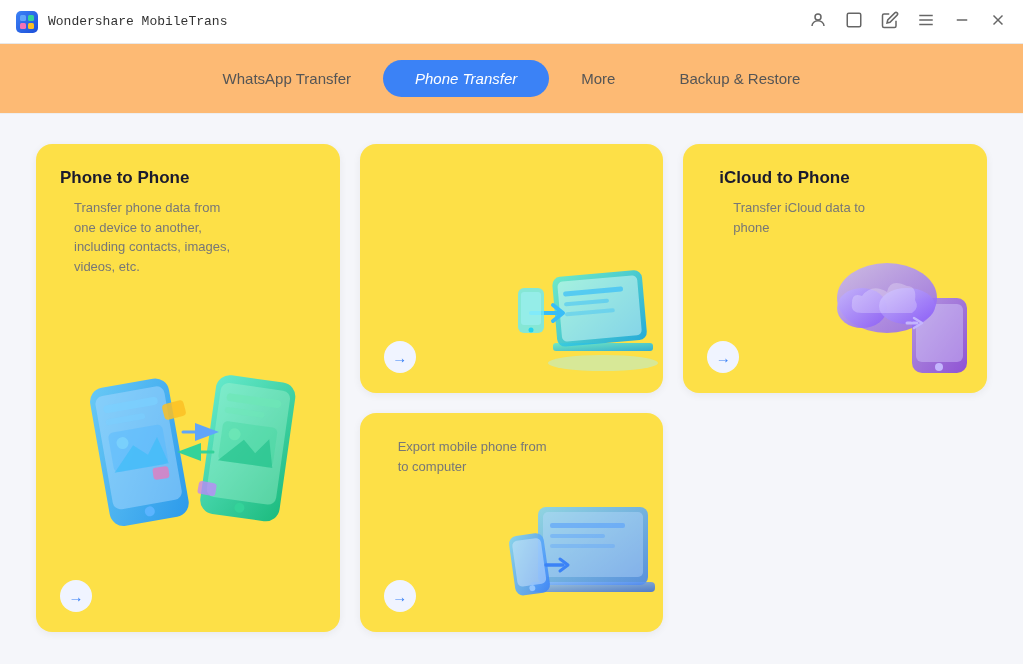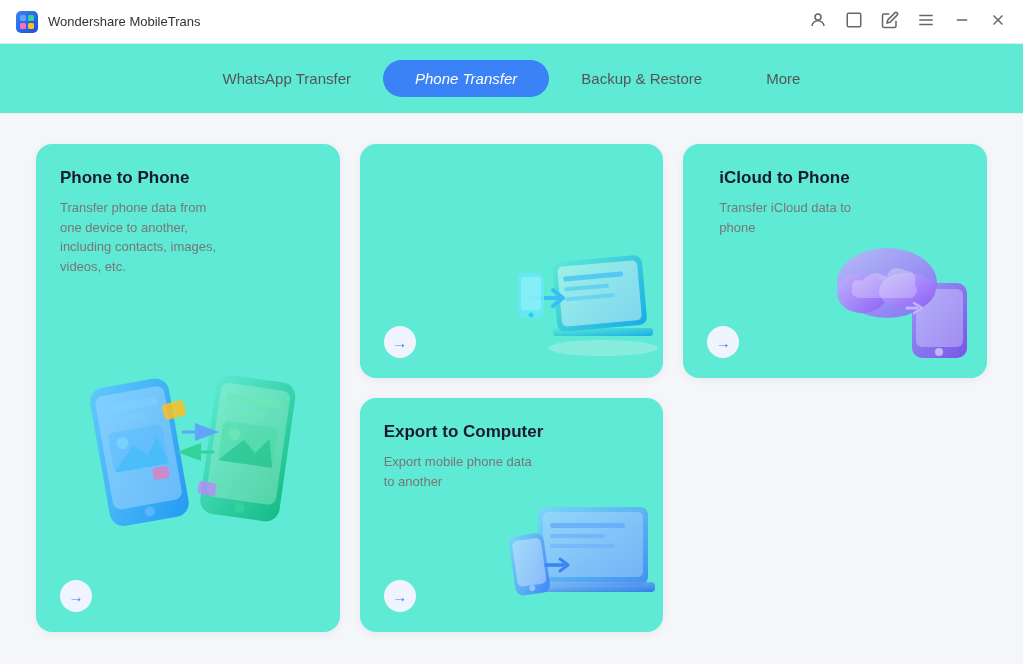--- a/index.html
+++ b/index.html
@@ -26,6 +26,7 @@
       display: flex;
       align-items: center;
       gap: 10px;
+      font-family: Liberation Mono, monospace;
     }
     .app-icon {
       width: 22px;

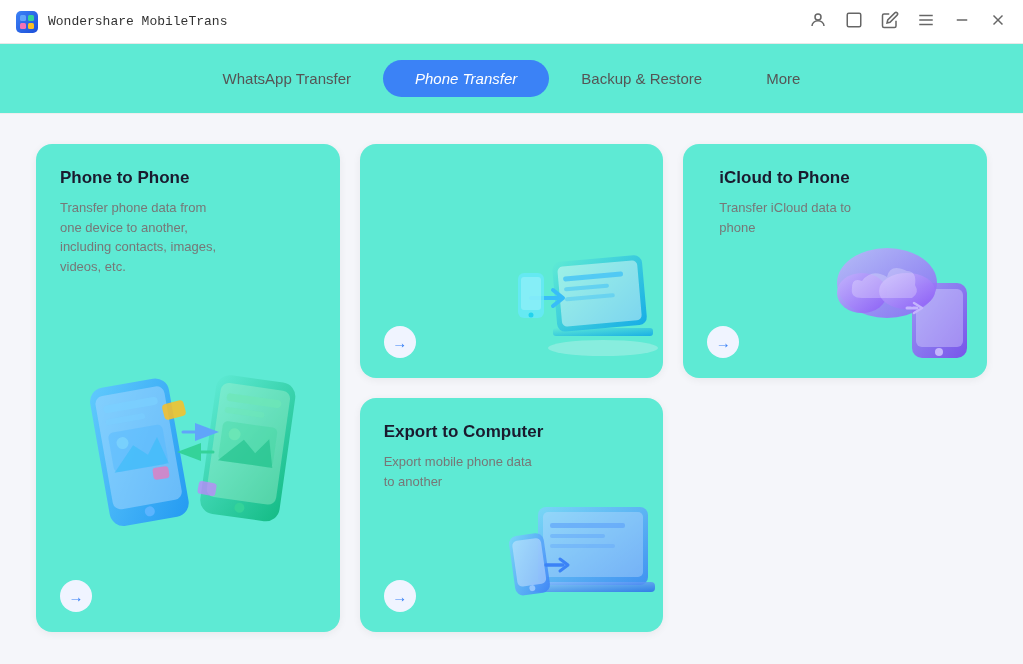--- a/index.html
+++ b/index.html
@@ -59,7 +59,7 @@
 
     
     .nav-bar {
-      background: #5eead4;
+      background: #fdba74;
       display: flex;
       align-items: center;
       justify-content: center;

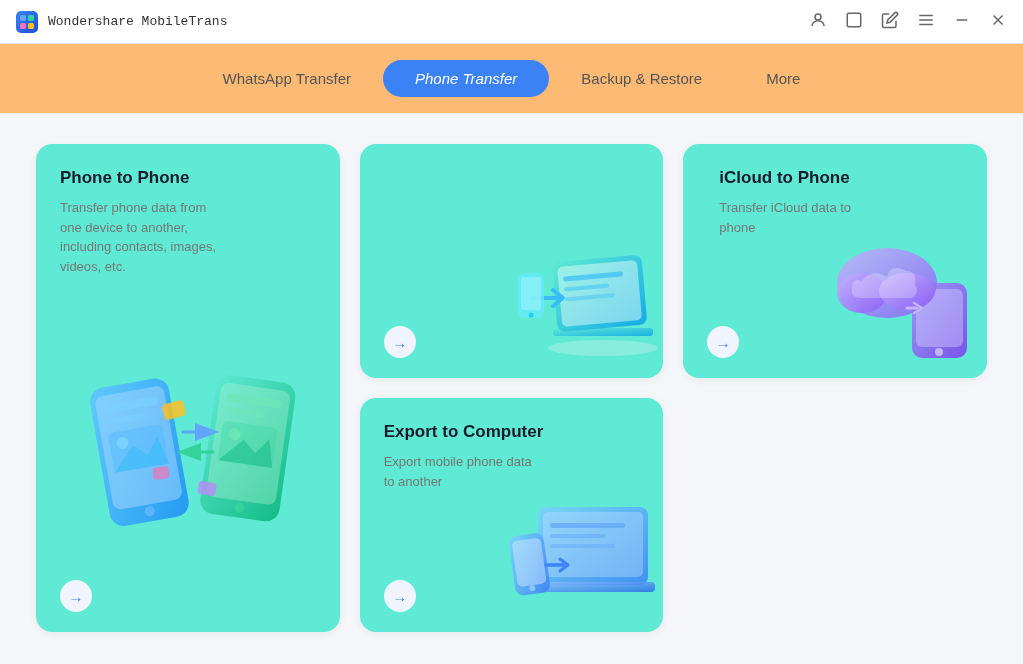--- a/index.html
+++ b/index.html
@@ -191,8 +191,8 @@
 <div class="nav-bar">
   <button class="nav-item">WhatsApp Transfer</button>
   <button class="nav-item active">Phone Transfer</button>
+  <button class="nav-item">More</button>
   <button class="nav-item">Backup &amp; Restore</button>
-  <button class="nav-item">More</button>
 </div>
 
 <div class="main-content">

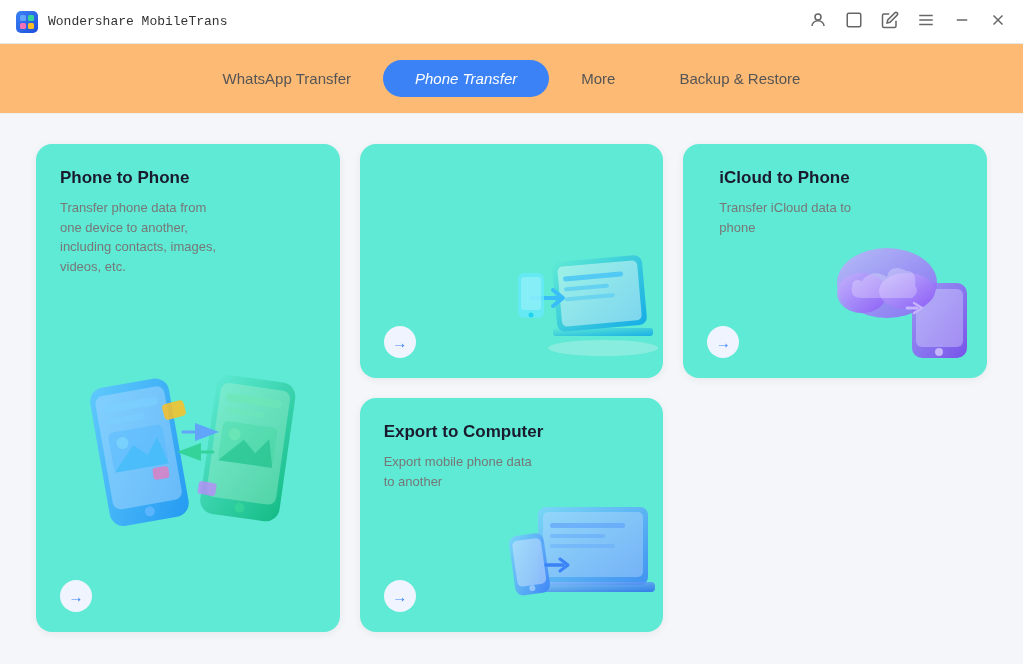--- a/index.html
+++ b/index.html
@@ -94,7 +94,7 @@
 
     
     .card {
-      background: #5eead4;
+      background: #fde047;
       border-radius: 16px;
       padding: 24px;
       position: relative;

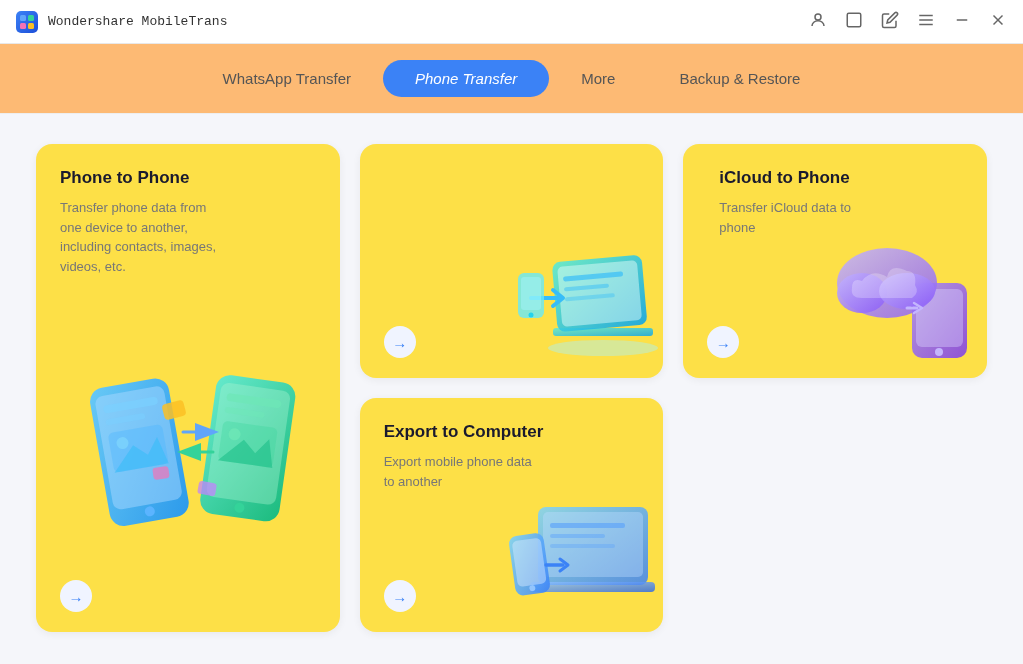--- a/index.html
+++ b/index.html
@@ -117,6 +117,7 @@
       color: #777;
       line-height: 1.5;
       max-width: 160px;
+      margin-left: 14px;
     }
     .card-arrow {
       position: absolute;

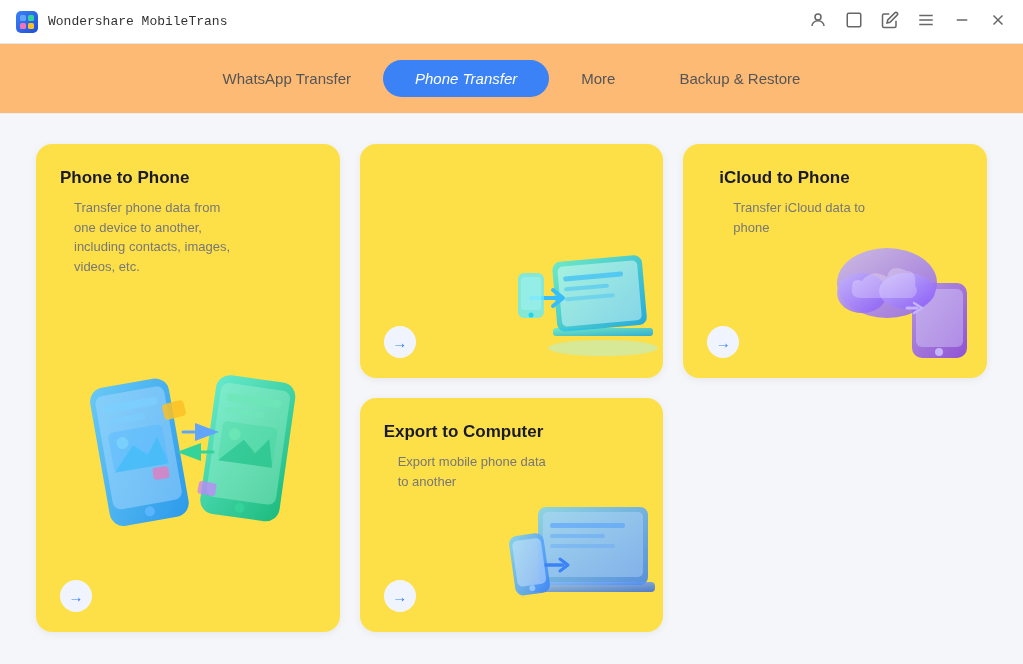--- a/index.html
+++ b/index.html
@@ -340,7 +340,6 @@
   </div>
 
   <div class="card" style="position:relative; overflow:hidden;">
-    <div class="card-title">Export to Computer</div>
     <div class="card-desc">Export mobile phone data to another</div>
 
     <div style="position:absolute; right:0px; bottom:5px; width:165px; height:130px;">

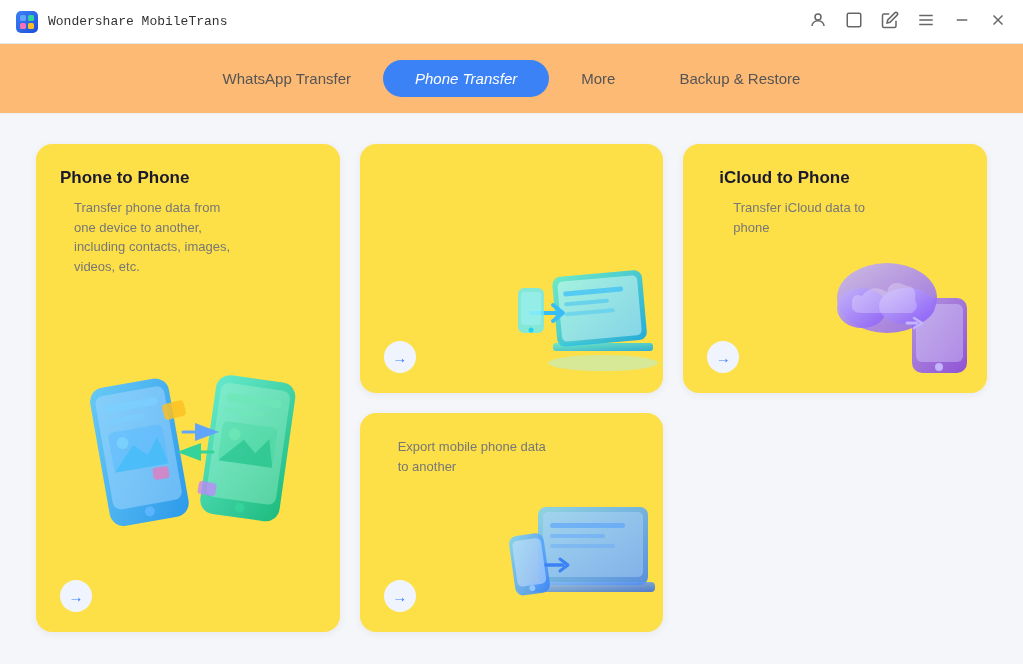--- a/index.html
+++ b/index.html
@@ -340,7 +340,7 @@
   </div>
 
   <div class="card" style="position:relative; overflow:hidden;">
-    <div class="card-desc">Export mobile phone data to another</div>
+    <div class="card-desc">Export mobile phone from to computer</div>
 
     <div style="position:absolute; right:0px; bottom:5px; width:165px; height:130px;">
       <svg viewBox="0 0 165 130" width="165" height="130" xmlns="http://www.w3.org/2000/svg">

